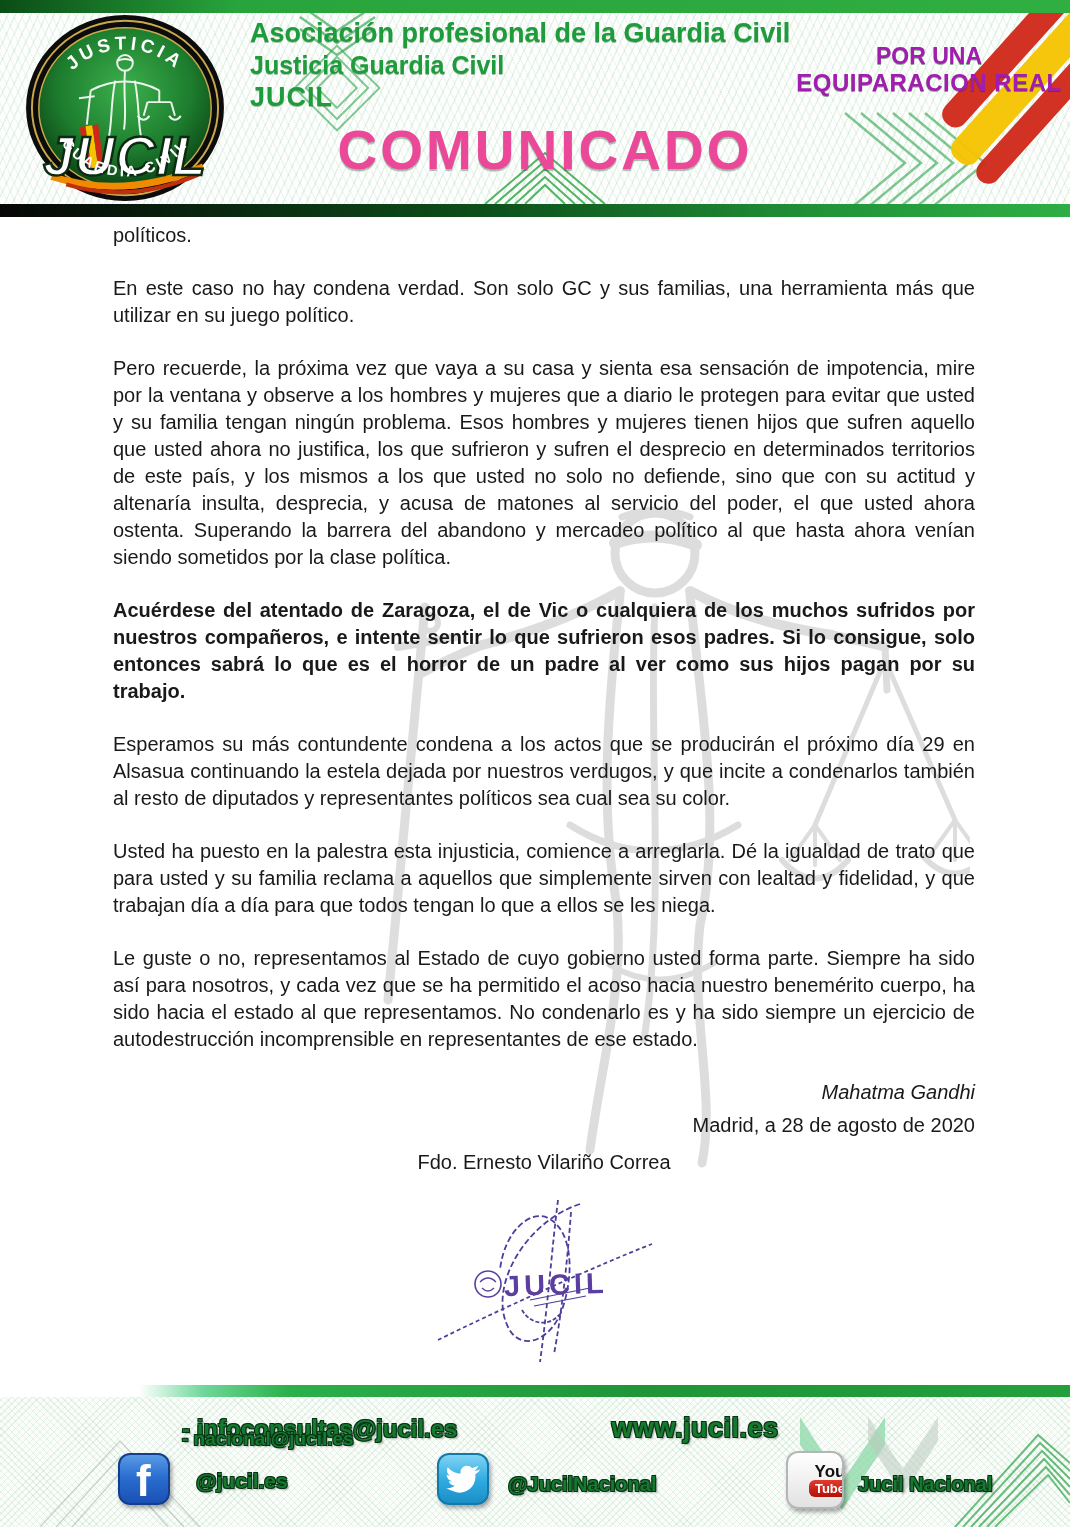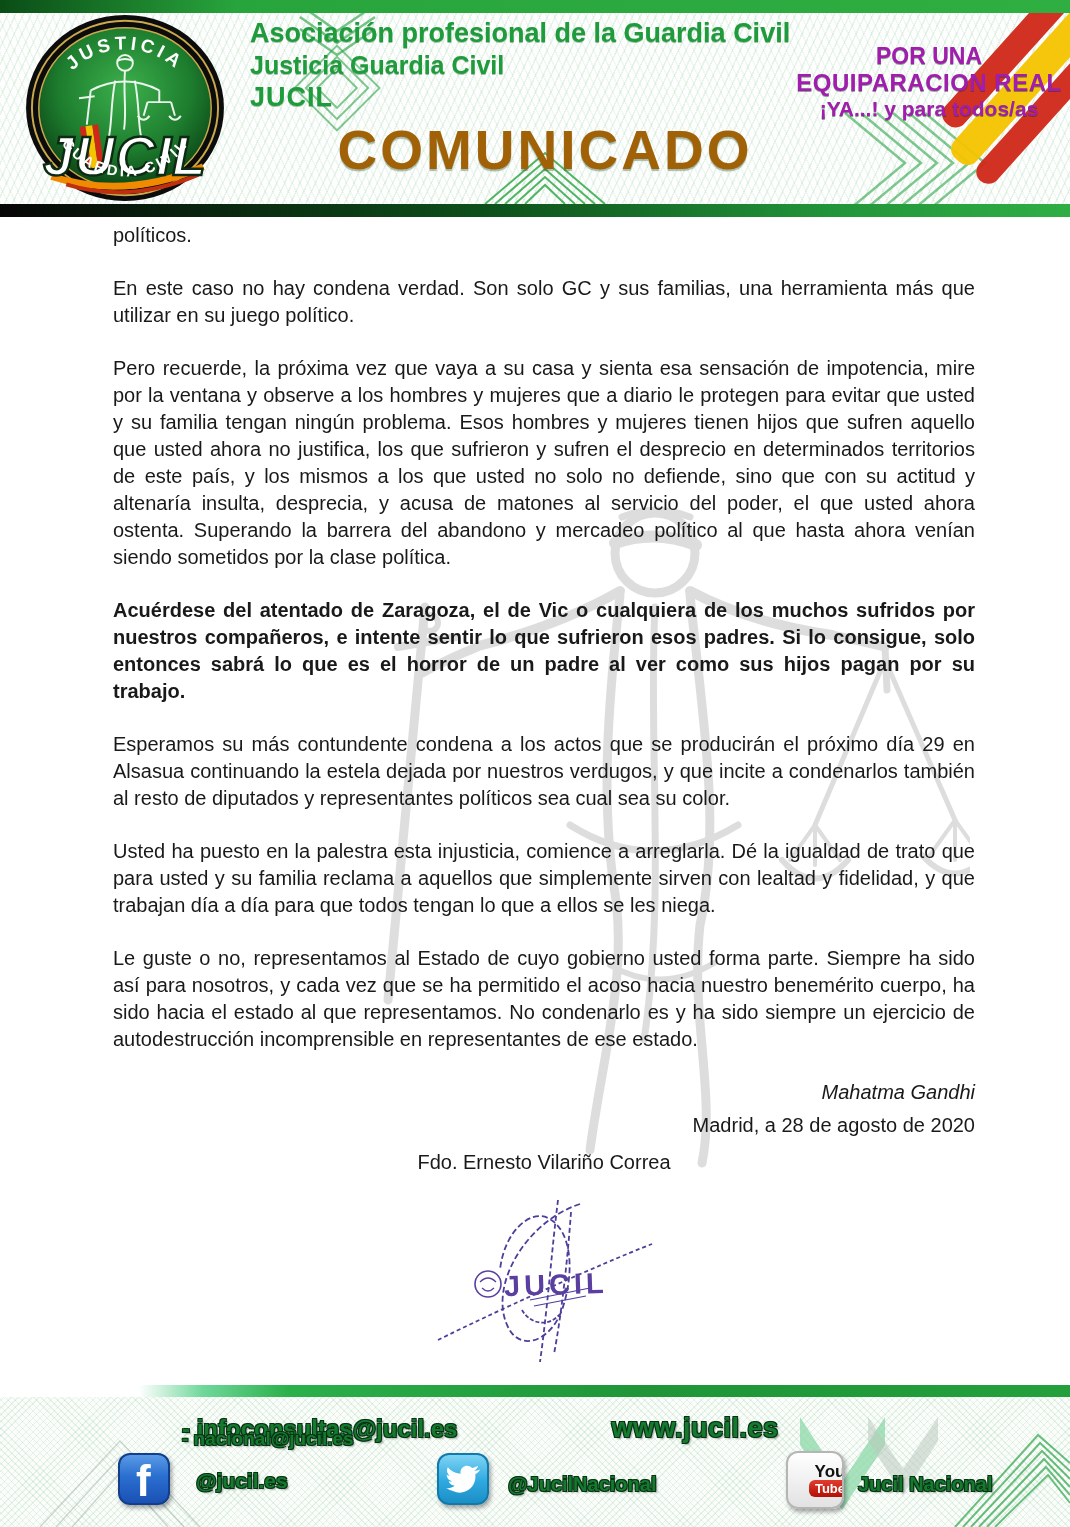--- a/index.html
+++ b/index.html
@@ -168,7 +168,6 @@
     <div class="slogan">
       <div class="l1">POR UNA</div>
       <div class="l2">EQUIPARACION REAL</div>
-      <div class="l3">¡YA...! y para todos/as</div>
     </div>
 
     <div class="header-bottombar"></div>

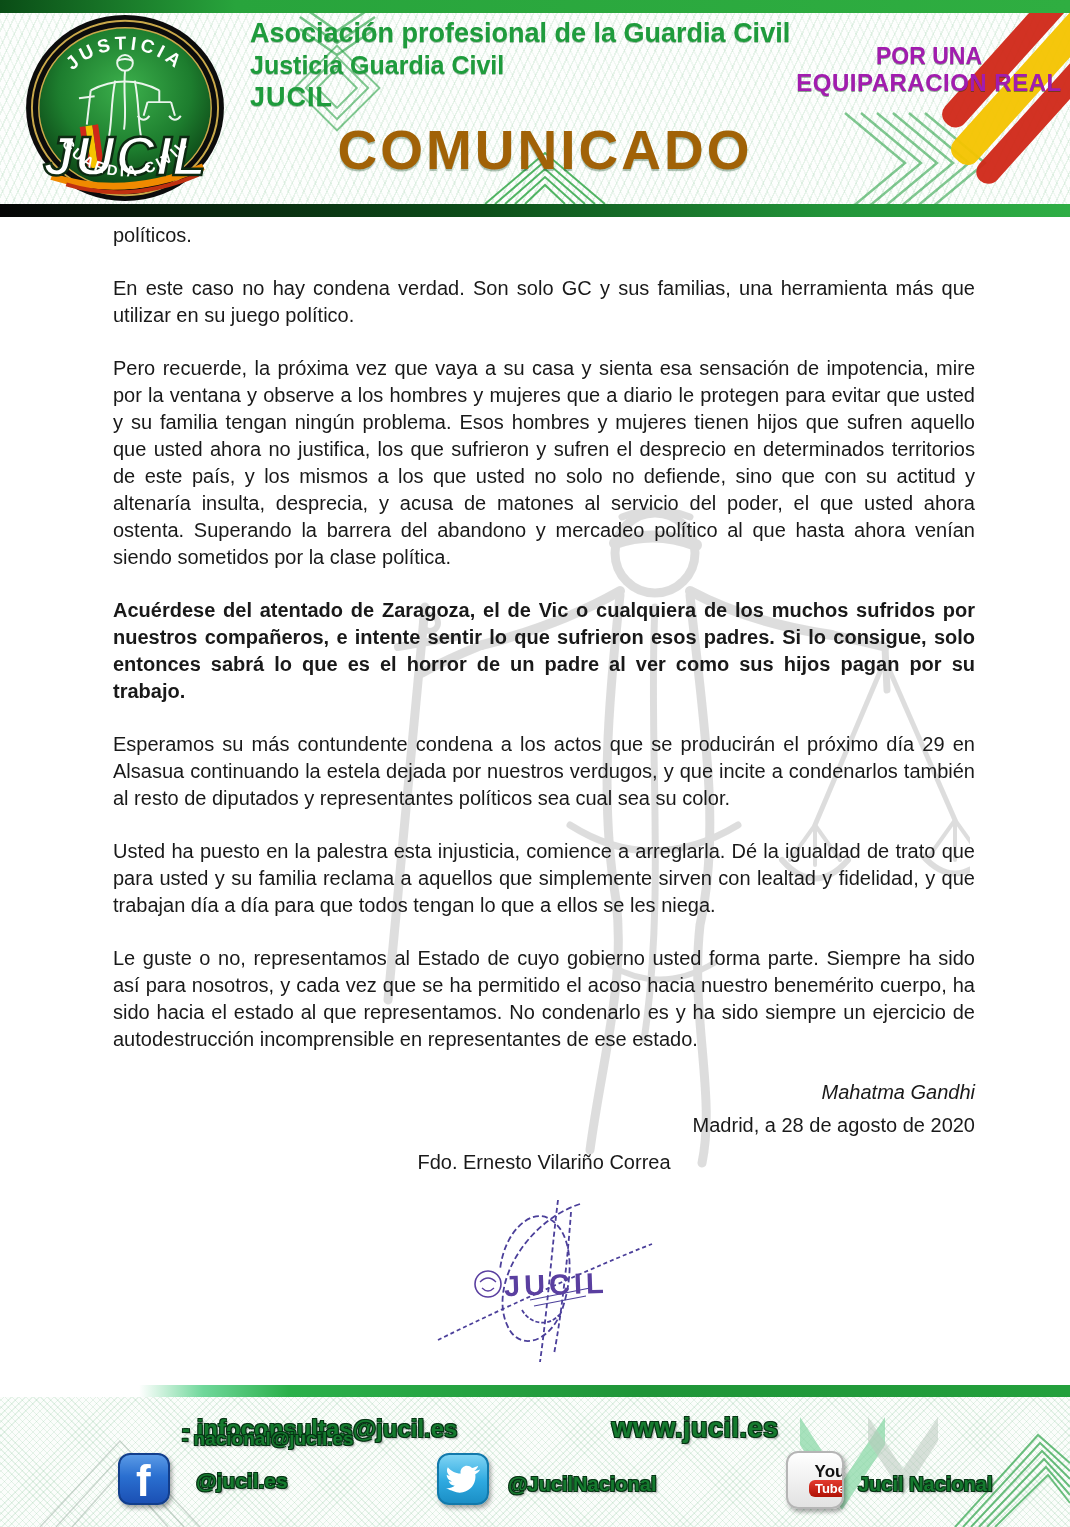--- a/index.html
+++ b/index.html
@@ -25,7 +25,7 @@
   .org2{top:51px;font-size:25px;}
   .org3{top:82px;font-size:27px;letter-spacing:1px;}
   .comunicado{position:absolute;top:118px;left:230px;width:630px;text-align:center;
-    font-size:55px;font-weight:800;letter-spacing:3px;color:#a16207;
+    font-size:55px;font-weight:800;letter-spacing:3px;color:#ec4899;
     text-shadow:0 2px 1px rgba(15,70,28,.35);}
   .slogan{position:absolute;top:44px;left:788px;width:282px;text-align:center;color:#a21caf;
     font-weight:bold;text-shadow:0 1px 0 rgba(10,60,20,.45);line-height:1.12;}

